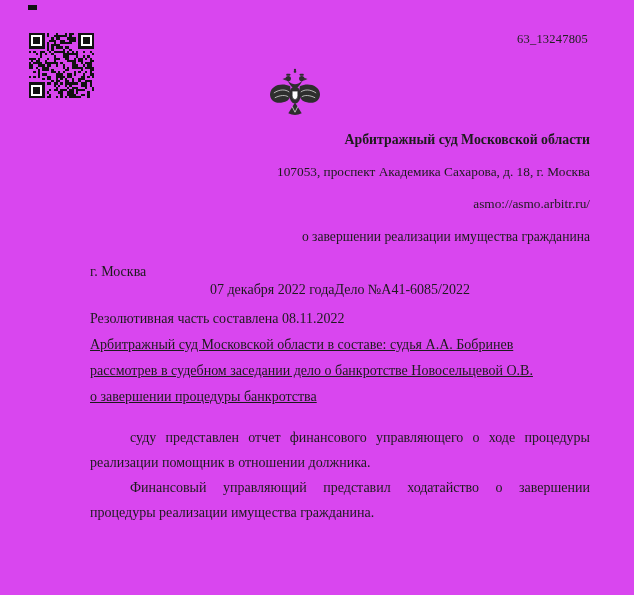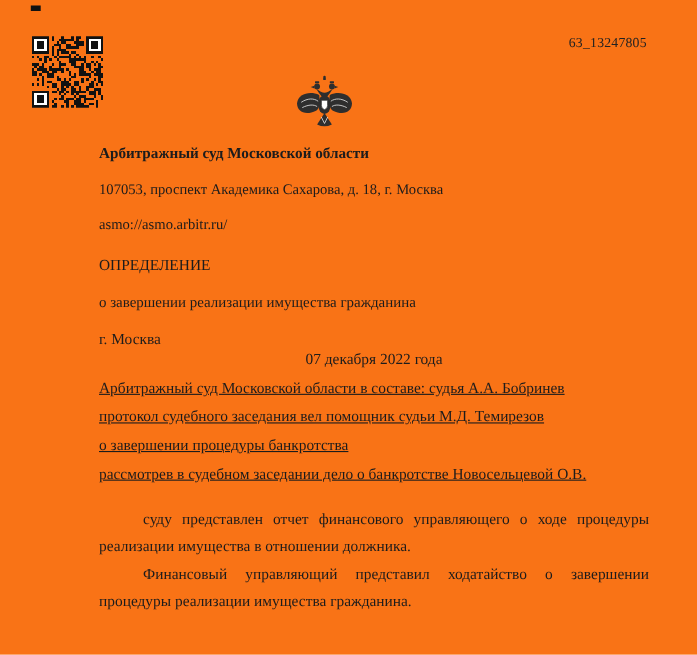--- a/index.html
+++ b/index.html
@@ -10,7 +10,7 @@
     font-family:"Liberation Serif", serif;
     color:#1c1c1c;
   }
-  .page { position:absolute; inset:0; background:#f97316; }
+  .page { position:absolute; inset:0; background:#d946ef; }
 
   .corner-mark { position:absolute; left:28px; top:5px; width:9px; height:5px; background:#111; }
 

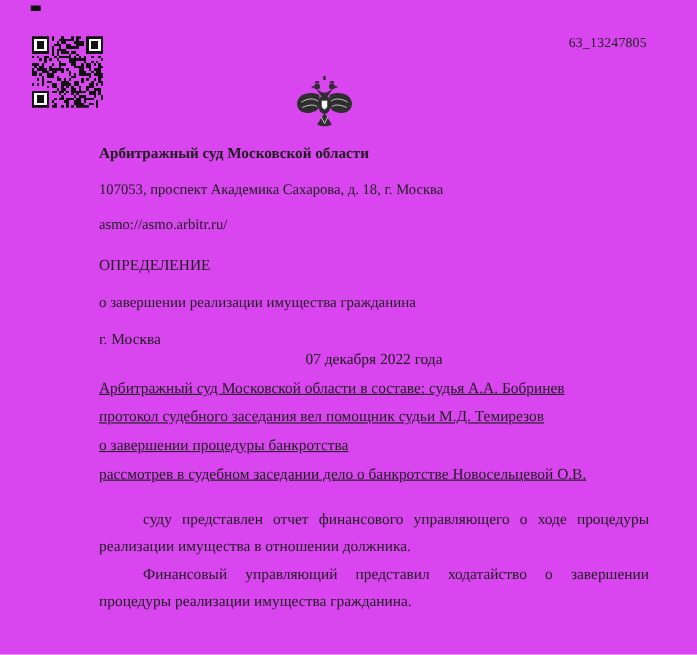--- a/index.html
+++ b/index.html
@@ -31,7 +31,7 @@
     position:absolute; left:90px; right:44px; top:131px;
     font-size:14px; line-height:17px;
   }
-  .center { text-align:left; }
+  .center { text-align:right; }
   .bold { font-weight:bold; }
 
   .court-name { font-size:13.8px; }

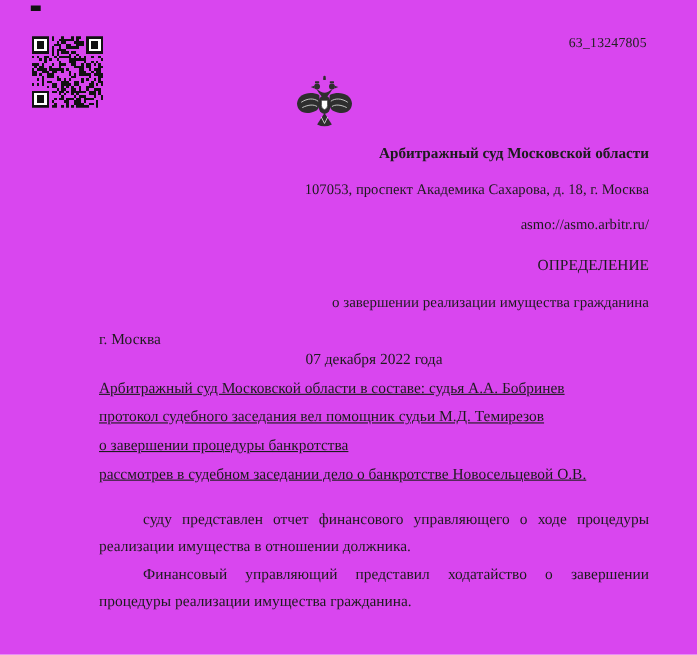--- a/index.html
+++ b/index.html
@@ -123,7 +123,6 @@
     <div class="center court-address">107053, проспект Академика Сахарова, д. 18, г. Москва</div>
     <div class="center court-url">asmo://asmo.arbitr.ru/</div>
 
-    <div class="center doc-title">ОПРЕДЕЛЕНИЕ</div>
     <div class="center doc-subtitle">о завершении реализации имущества гражданина</div>
 
     <div class="meta-city">г. Москва</div>

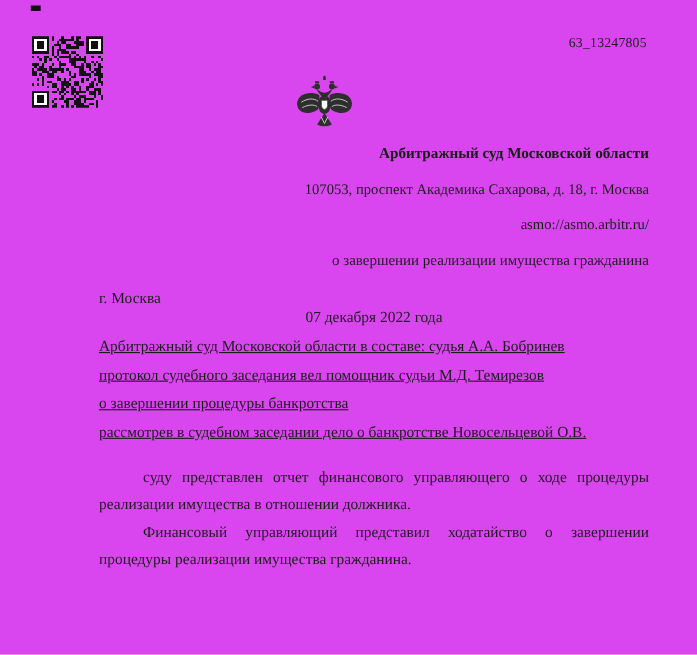--- a/index.html
+++ b/index.html
@@ -128,6 +128,7 @@
     <div class="meta-city">г. Москва</div>
     <div class="meta-row">
       <span>07 декабря  2022 года</span>
+      <span>Дело №А41-6085/2022</span>
     </div>
 
 

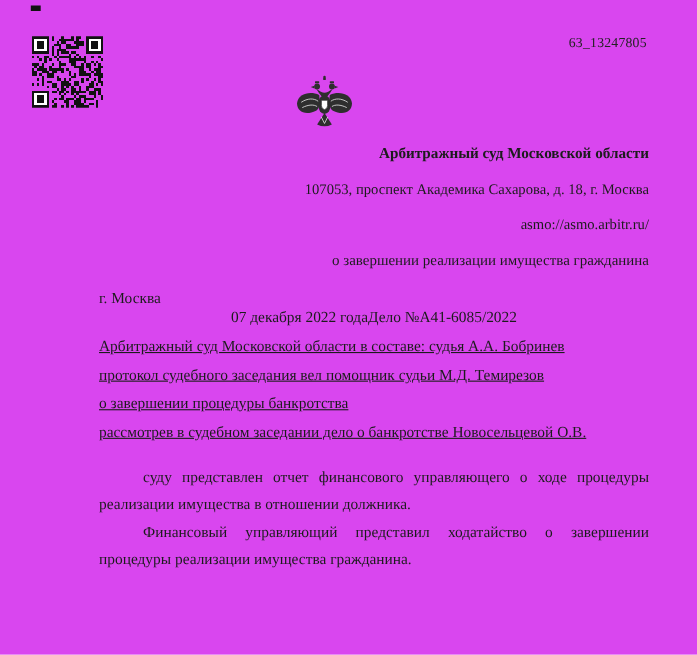--- a/index.html
+++ b/index.html
@@ -131,6 +131,7 @@
       <span>Дело №А41-6085/2022</span>
     </div>
 
+    <div class="resolution">Резолютивная часть составлена 08.11.2022</div>
 
     <div class="body-lines">
       <div class="body-line">Арбитражный суд Московской области в составе: судья  А.А. Бобринев</div>

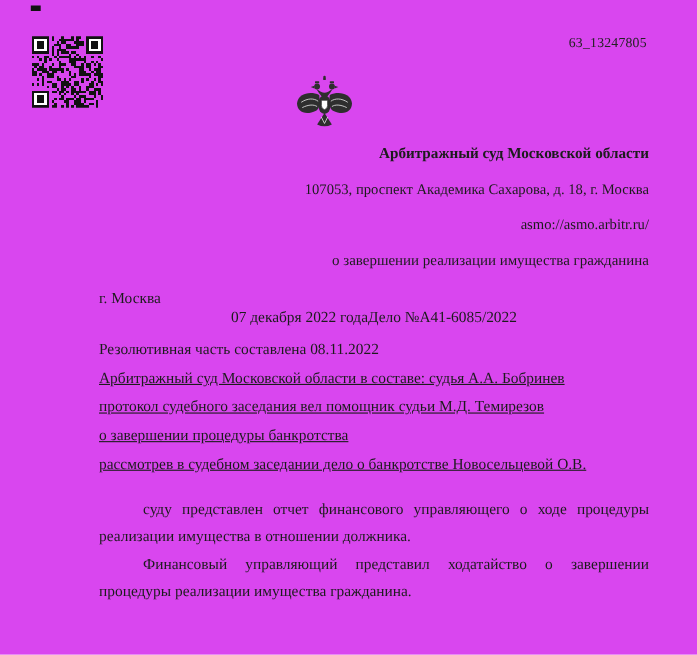--- a/index.html
+++ b/index.html
@@ -135,7 +135,6 @@
 
     <div class="body-lines">
       <div class="body-line">Арбитражный суд Московской области в составе: судья  А.А. Бобринев</div>
-      <div class="body-line">протокол судебного заседания вел помощник судьи М.Д. Темирезов</div>
       <div class="body-line">о завершении процедуры банкротства</div>
       <div class="body-line">рассмотрев в судебном заседании дело о банкротстве Новосельцевой О.В.</div>
     </div>

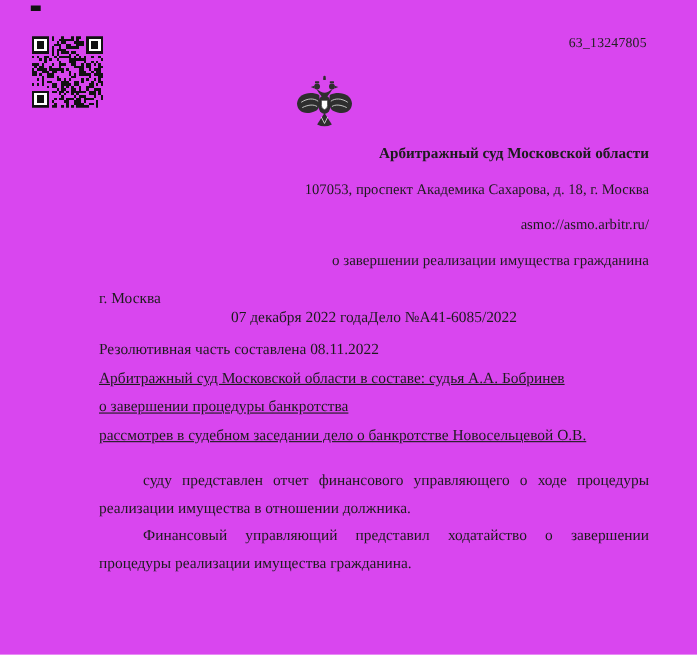--- a/index.html
+++ b/index.html
@@ -135,8 +135,8 @@
 
     <div class="body-lines">
       <div class="body-line">Арбитражный суд Московской области в составе: судья  А.А. Бобринев</div>
+      <div class="body-line">рассмотрев в судебном заседании дело о банкротстве Новосельцевой О.В.</div>
       <div class="body-line">о завершении процедуры банкротства</div>
-      <div class="body-line">рассмотрев в судебном заседании дело о банкротстве Новосельцевой О.В.</div>
     </div>
 
 

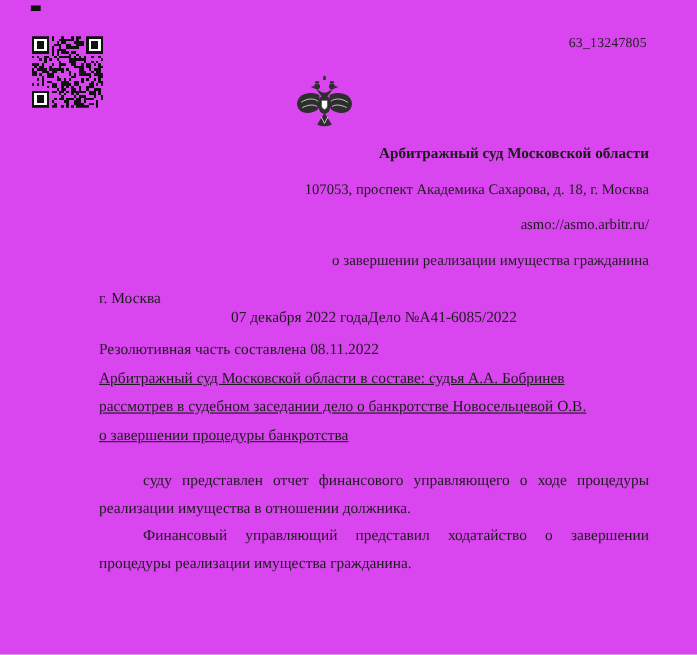--- a/index.html
+++ b/index.html
@@ -141,7 +141,7 @@
 
 
     <div class="paras">
-      <div class="para">суду представлен отчет финансового управляющего о ходе процедуры реализации имущества в отношении должника.</div>
+      <div class="para">суду представлен отчет финансового управляющего о ходе процедуры реализации помощник в отношении должника.</div>
       <div class="para">Финансовый управляющий представил ходатайство о завершении процедуры реализации имущества гражданина.</div>
 
     </div>

